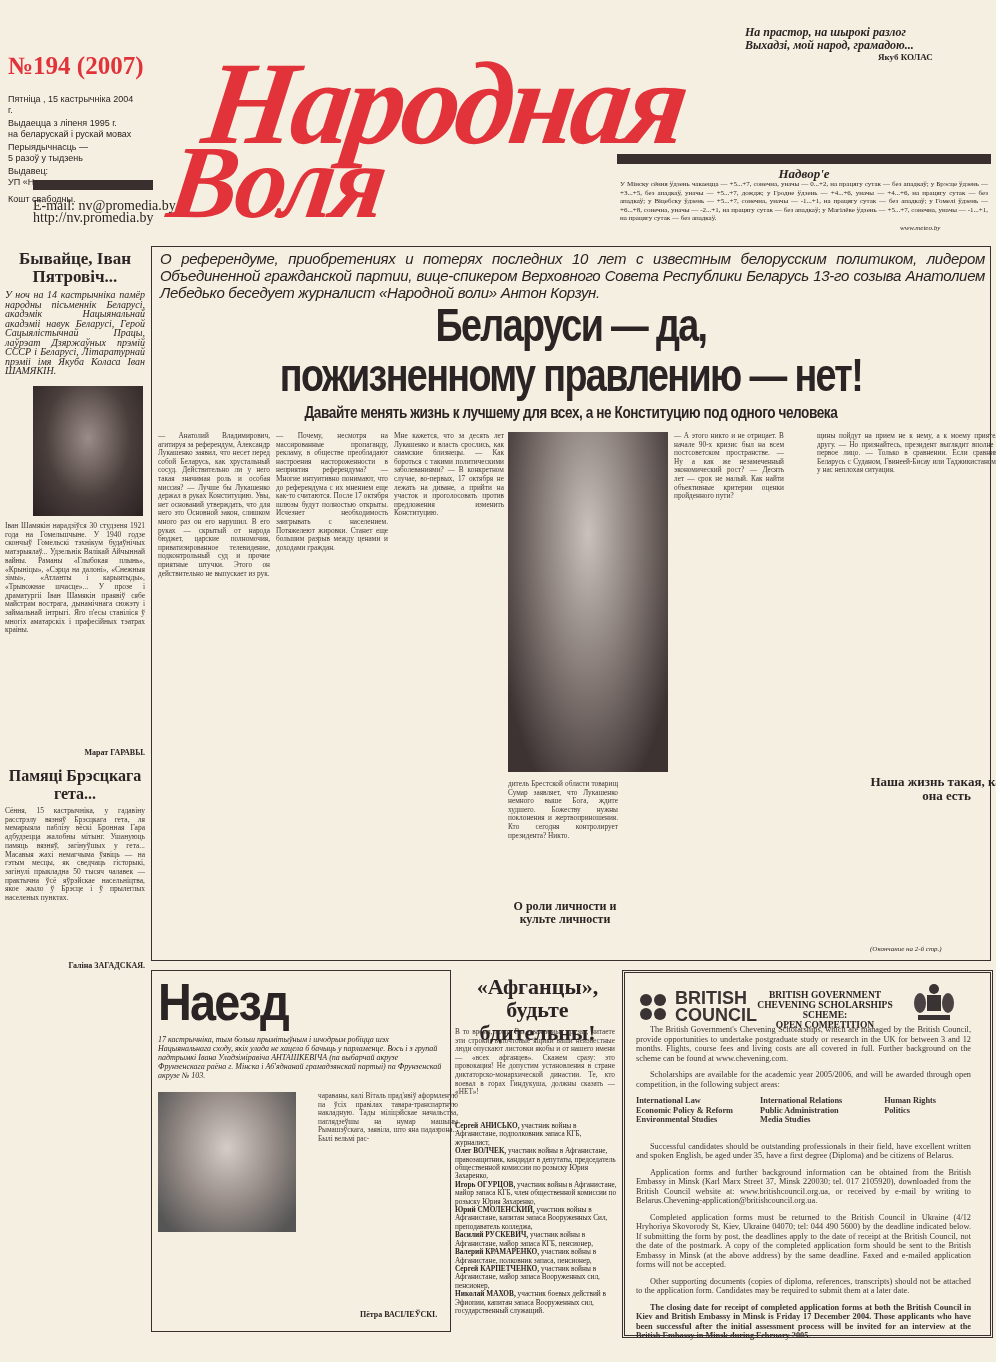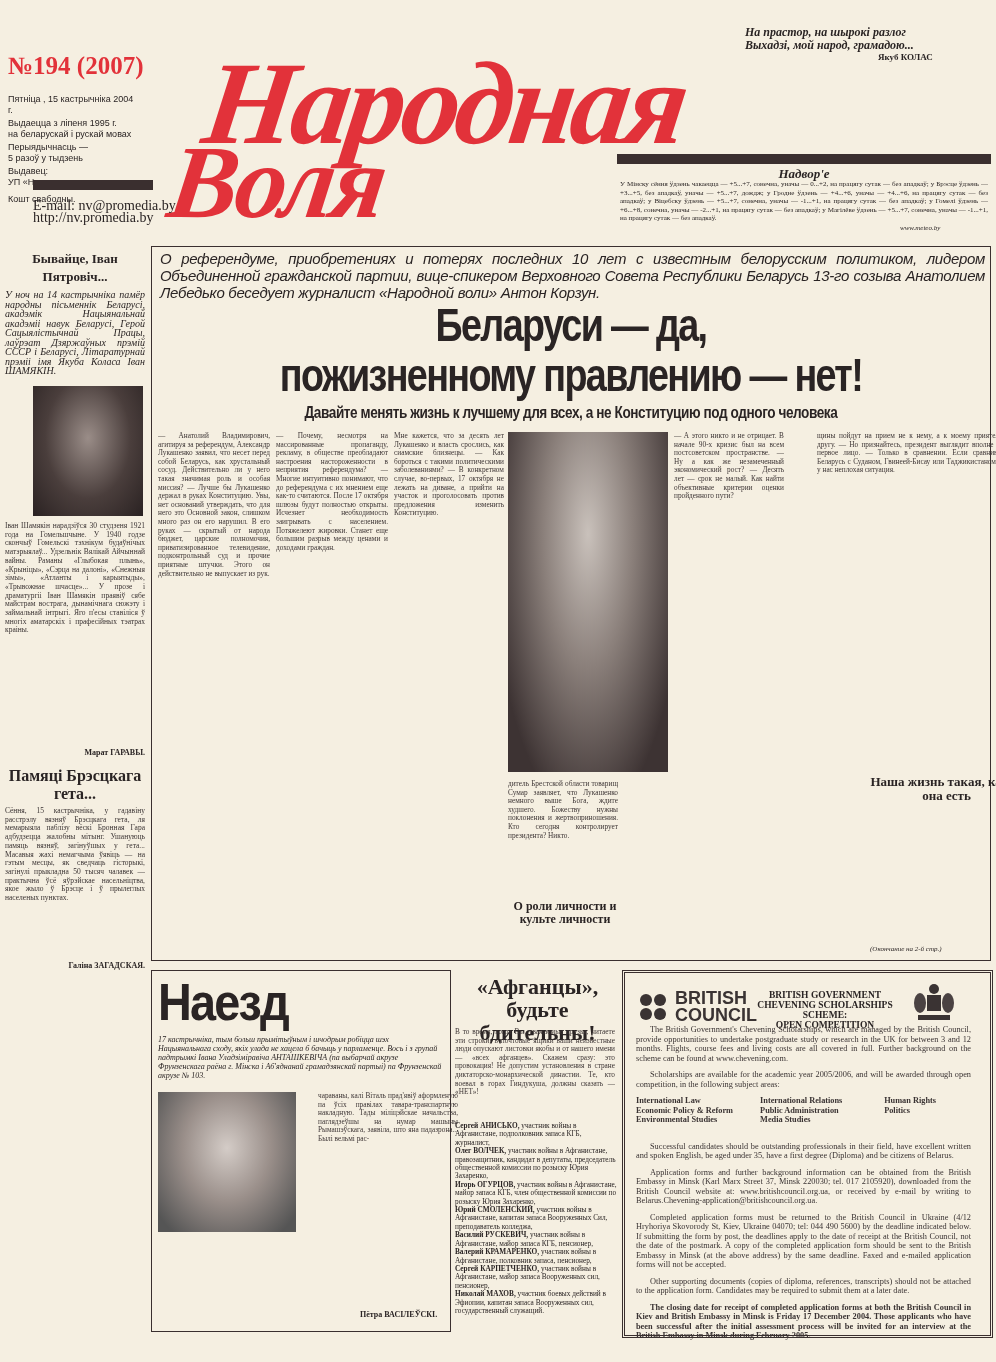--- a/index.html
+++ b/index.html
@@ -21,7 +21,7 @@
   .weather-text{left:620px;top:180px;width:368px;font-size:7px;line-height:8.5px;text-align:justify;}
   .weather-src{left:900px;top:224px;font-size:7px;font-style:italic;}
   .sidebar{left:5px;top:250px;width:140px;}
-  .side-title{text-align:center;font-weight:bold;font-size:13px;line-height:18px;}
+  .side-title{text-align:center;font-weight:bold;font-size:17px;line-height:18px;}
   .side-lead{font-style:italic;font-size:10px;line-height:9.5px;text-align:justify;margin-top:4px;}
   .side-photo{left:33px;top:386px;width:110px;height:130px;background:radial-gradient(ellipse at 50% 40%,#9a8d88 0%,#4a3e3c 55%,#2a2222 100%);}
   .side-body{font-size:7.5px;line-height:8.7px;text-align:justify;color:#3a3333;}

